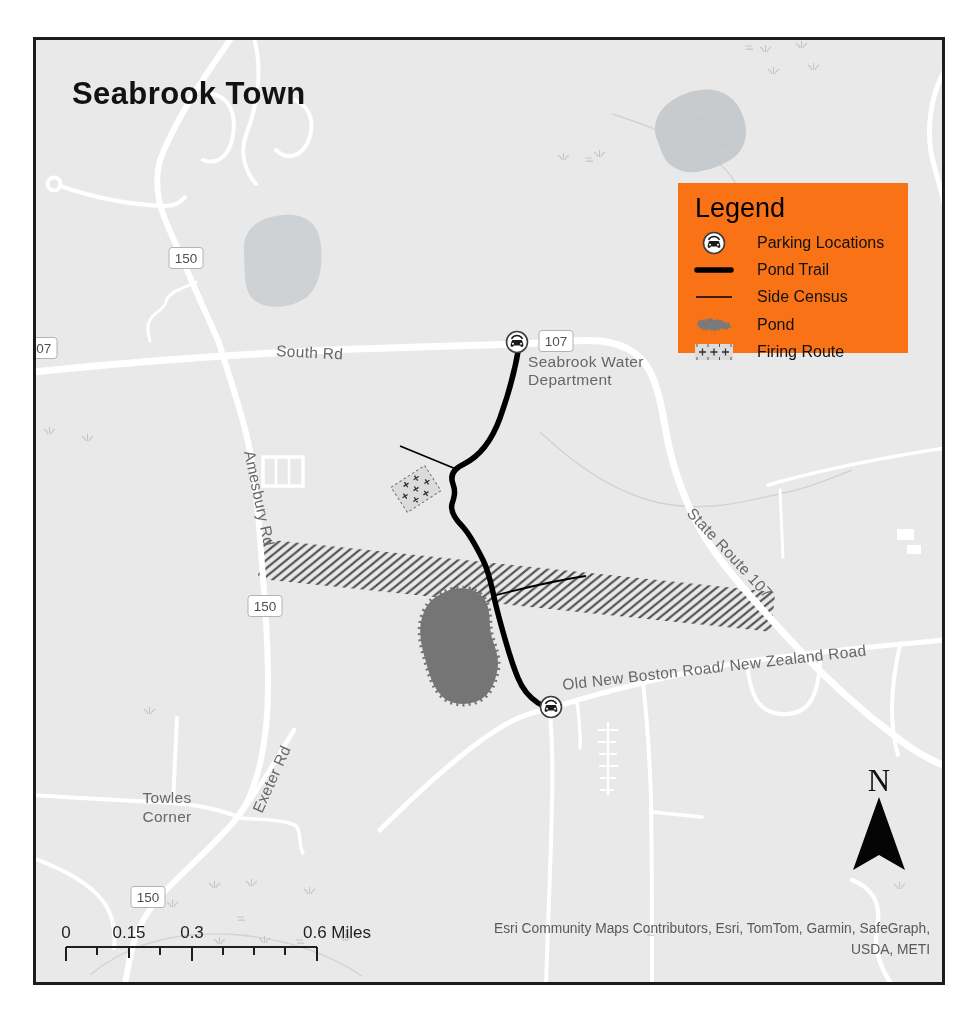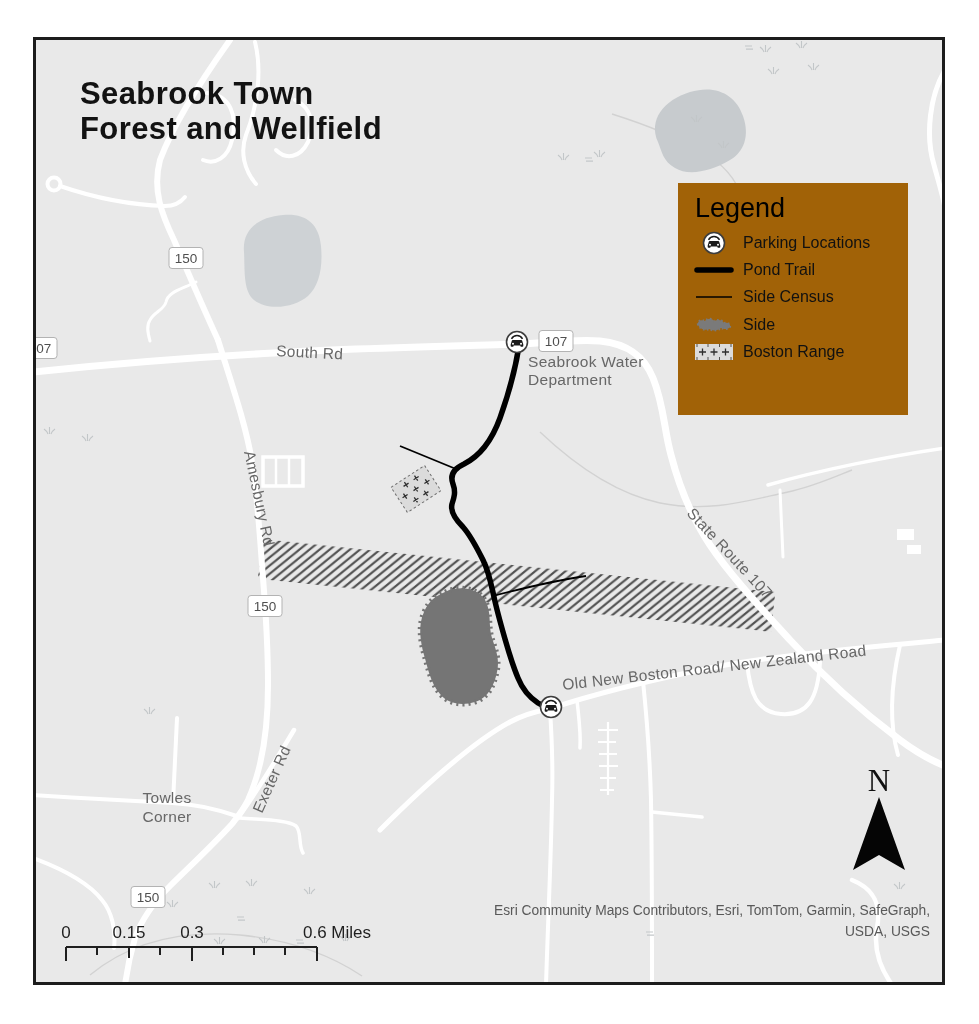--- a/index.html
+++ b/index.html
@@ -13,7 +13,7 @@
   }
   .map-canvas{position:absolute;left:0;top:0;display:block;}
   .map-title{
-    position:absolute;left:44px;top:36px;font-size:31px;font-weight:bold;
+    position:absolute;left:36px;top:36px;font-size:31px;font-weight:bold;
     line-height:35px;color:#121212;letter-spacing:.4px;white-space:nowrap;
   }
   .legend{

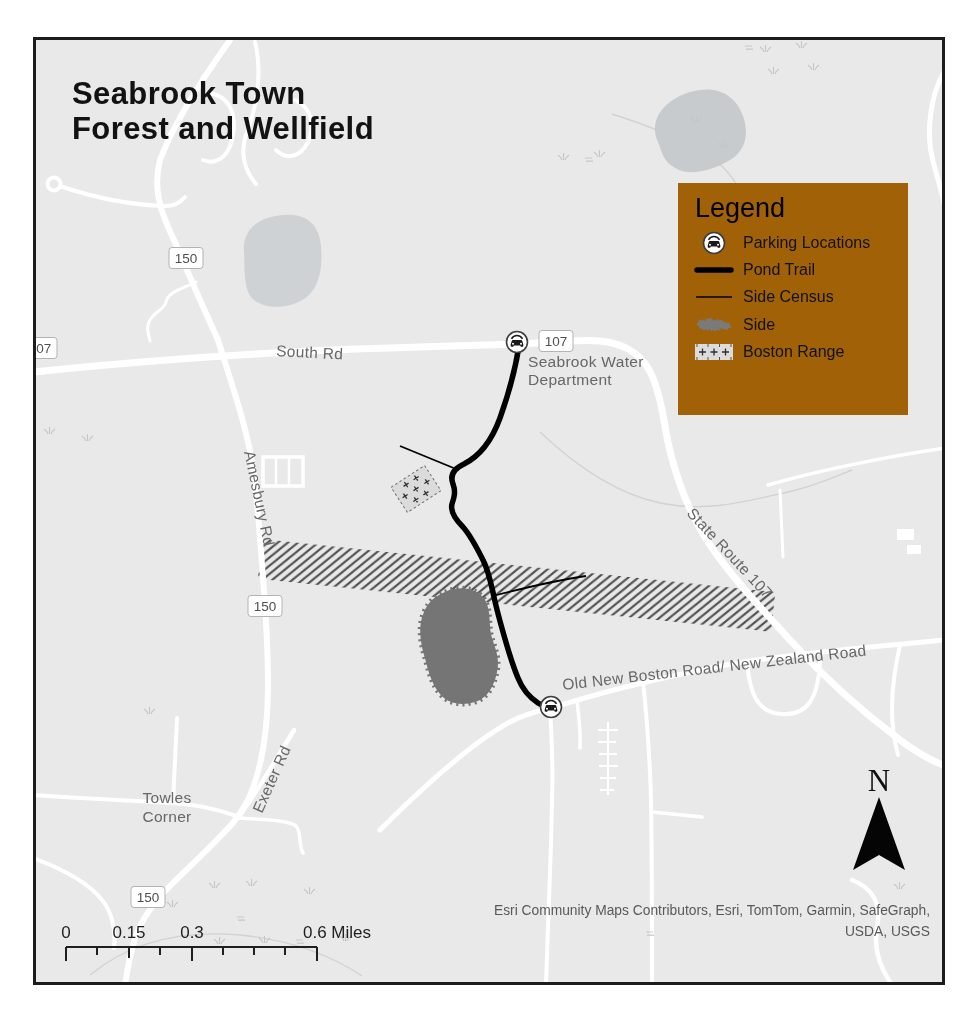--- a/index.html
+++ b/index.html
@@ -201,7 +201,6 @@
 
   <div class="map-title">
     <div>Seabrook Town</div>
-    <div>Forest and Wellfield</div>
   </div>
 
   <div class="legend">

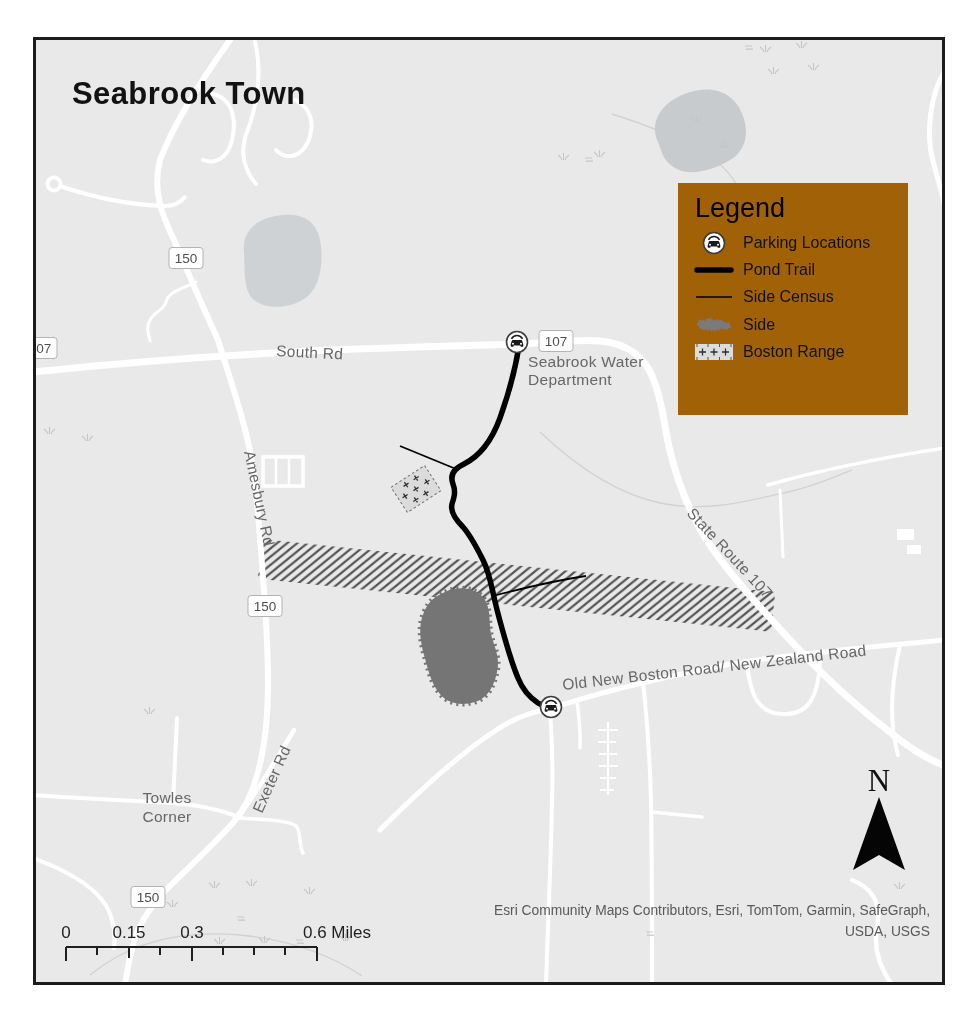--- a/index.html
+++ b/index.html
@@ -17,8 +17,8 @@
     line-height:35px;color:#121212;letter-spacing:.4px;white-space:nowrap;
   }
   .legend{
-    position:absolute;left:642px;top:143px;width:230px;height:232px;
-    background:#a16207;box-sizing:border-box;
+    position:absolute;left:642px;top:143px;width:230px;height:170px;
+    background:#f97316;box-sizing:border-box;
   }
   .legend-title{
     margin:11px 0 6px 17px;font-size:27px;font-weight:400;color:#000;line-height:29px;

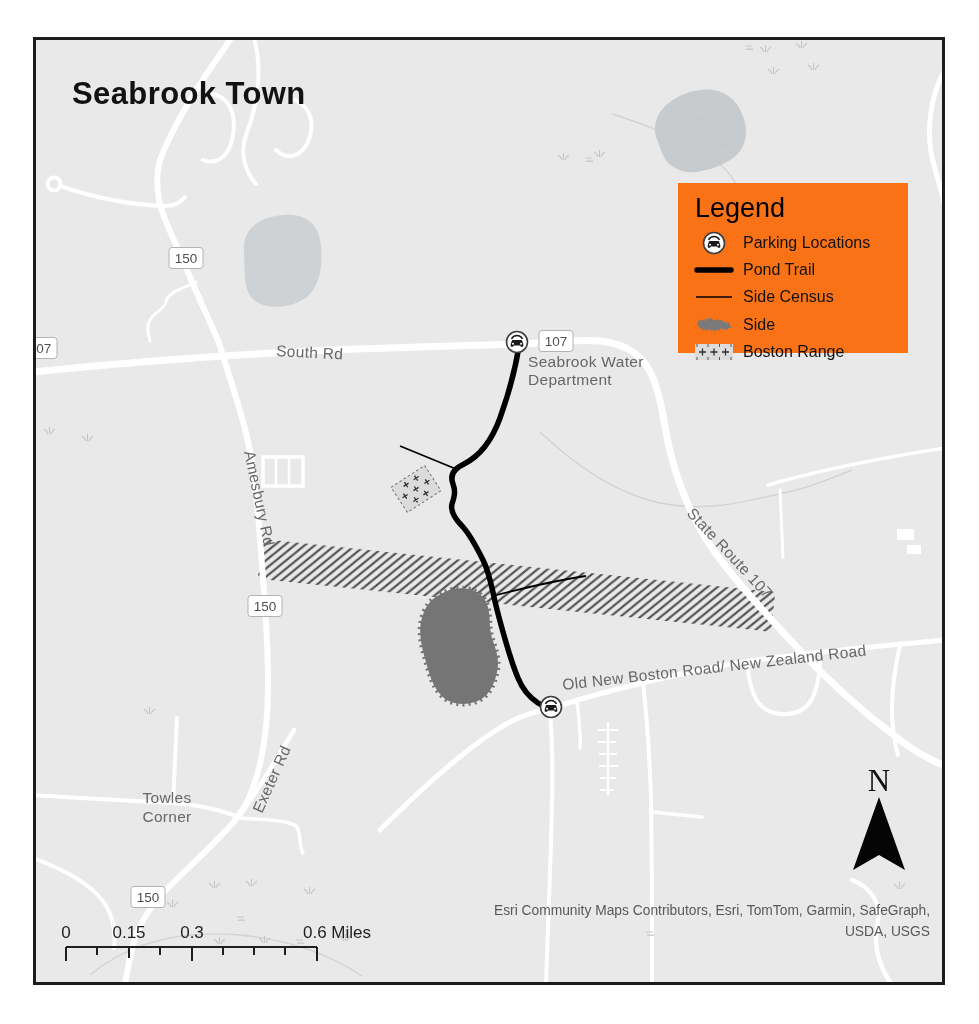--- a/index.html
+++ b/index.html
@@ -25,7 +25,7 @@
   }
   .legend-row{display:flex;align-items:center;height:27.4px;}
   .legend-swatch{width:40px;margin-left:16px;display:flex;justify-content:center;align-items:center;flex:none;}
-  .legend-label{margin-left:9px;font-size:16px;color:#111;white-space:nowrap;}
+  .legend-label{margin-left:23px;font-size:16px;color:#111;white-space:nowrap;}
   .attribution{
     position:absolute;right:12px;bottom:40px;text-align:right;
     font-size:13.8px;line-height:20.5px;color:#595959;

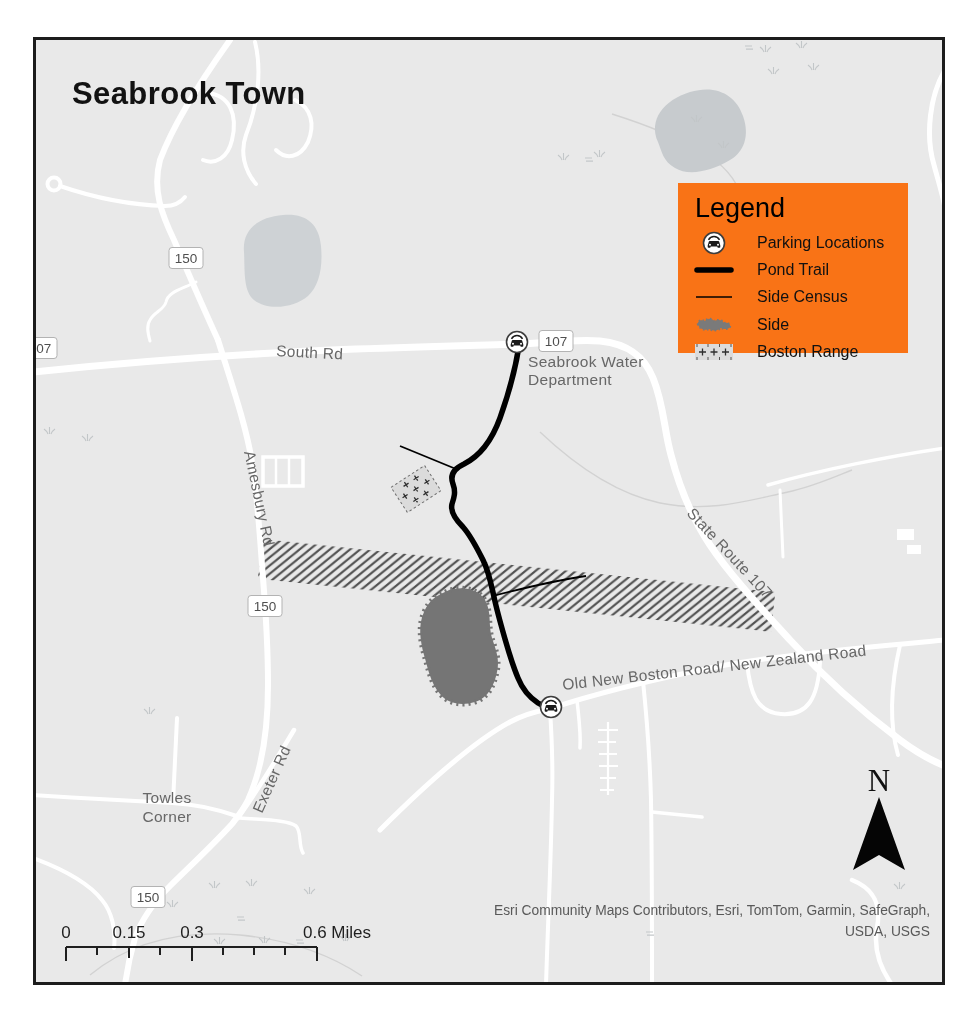--- a/index.html
+++ b/index.html
@@ -243,7 +243,7 @@
           <path d="M 3,9 C 2,5 6,3 10,5 C 12,2 17,2 19,5 C 23,3 28,4 29,7 C 33,6 36,8 35,11 C 33,14 28,13 26,12 C 23,15 17,15 14,13 C 10,15 5,13 3,9 Z" fill="#7a7a7a" stroke="#7a7a7a" stroke-width="2" stroke-dasharray="1.5 2.5"></path>
         </svg>
       </span>
-      <span class="legend-label">Side</span>
+      <span class="legend-label">Pond</span>
     </div>
 
     <div class="legend-row">

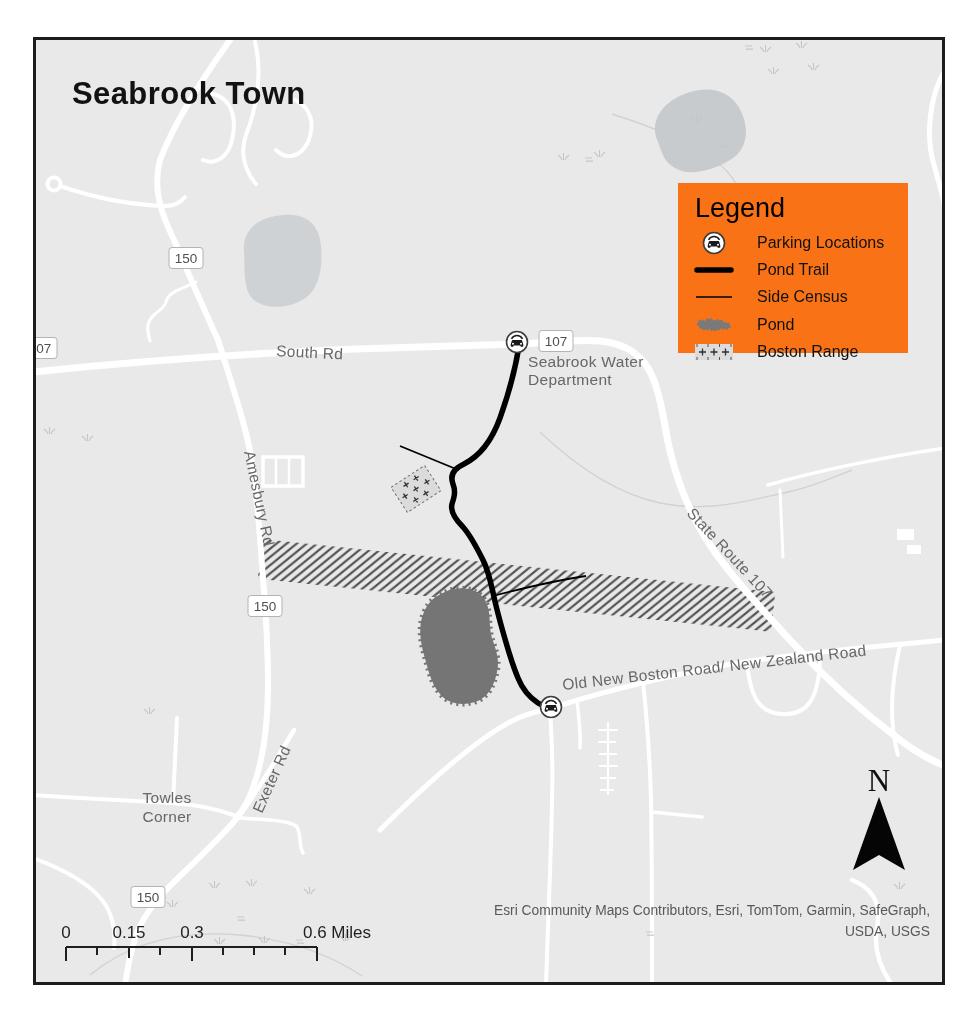--- a/index.html
+++ b/index.html
@@ -254,7 +254,7 @@
           <path d="M 3,3 v3 M 14,3 v3 M 25.5,3 v3 M 37,3 v3 M 3,16 v3 M 14,16 v3 M 25.5,16 v3 M 37,16 v3" stroke="#555" stroke-width="1" fill="none"></path>
         </svg>
       </span>
-      <span class="legend-label">Boston Range</span>
+      <span class="legend-label">Firing Route</span>
     </div>
 
   </div>

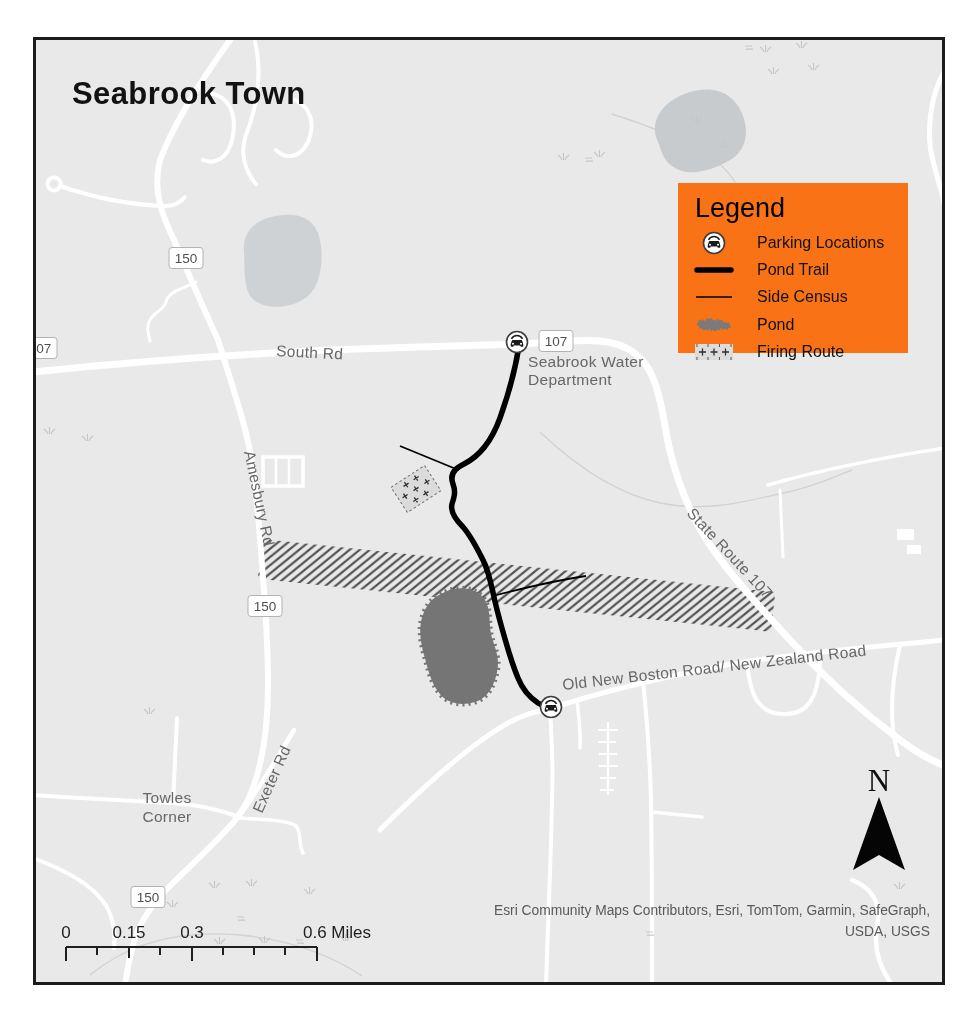--- a/index.html
+++ b/index.html
@@ -27,7 +27,7 @@
   .legend-swatch{width:40px;margin-left:16px;display:flex;justify-content:center;align-items:center;flex:none;}
   .legend-label{margin-left:23px;font-size:16px;color:#111;white-space:nowrap;}
   .attribution{
-    position:absolute;right:12px;bottom:40px;text-align:right;
+    position:absolute;right:12px;bottom:22px;text-align:right;
     font-size:13.8px;line-height:20.5px;color:#595959;
   }
   .rl{fill:#676767;font-size:15.5px;letter-spacing:.3px;}

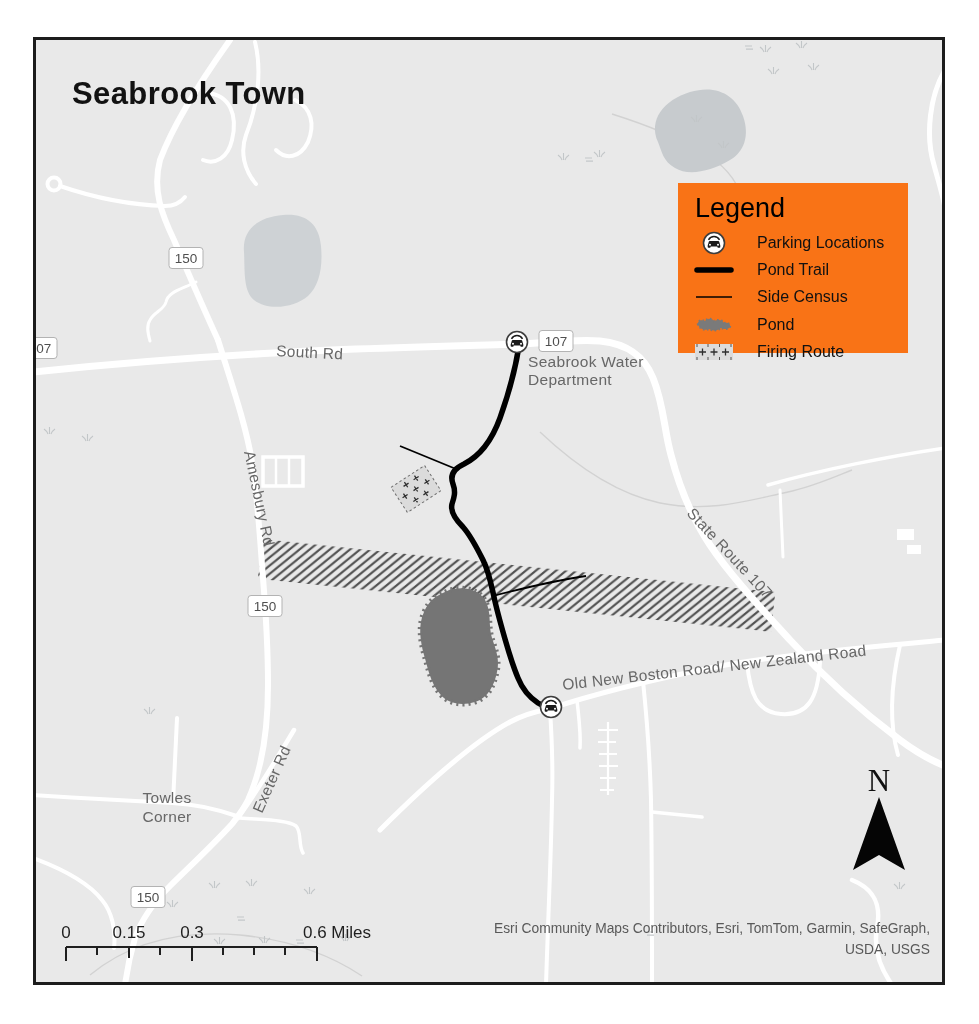--- a/index.html
+++ b/index.html
@@ -261,7 +261,7 @@
 
   <div class="attribution">
     <span style="display:block">Esri Community Maps Contributors, Esri, TomTom, Garmin, SafeGraph,</span>
-    <span style="display:block">USDA, USGS</span>
+    <span style="display:block">USDA, METI</span>
   </div>
 
 </div>

